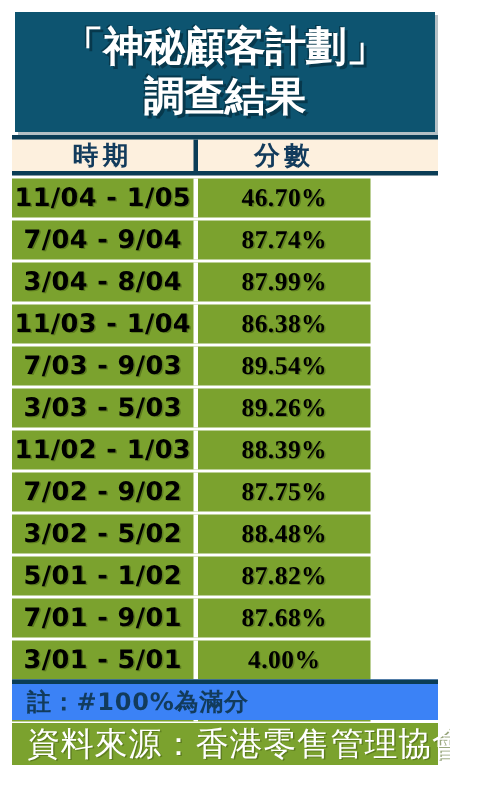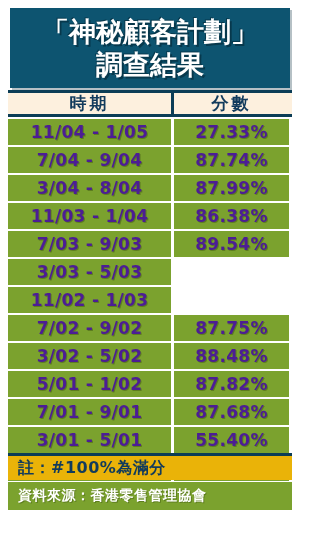--- a/index.html
+++ b/index.html
@@ -68,7 +68,7 @@
     white-space: nowrap;
     overflow: hidden;
   }
-  .col-period { width: 166px; }
+  .col-period { width: 124px; }
   .col-score  { width: 115px; }
 
   

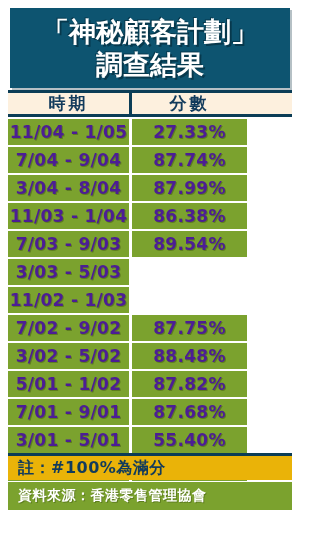--- a/index.html
+++ b/index.html
@@ -69,7 +69,7 @@
     overflow: hidden;
   }
   .col-period { width: 124px; }
-  .col-score  { width: 115px; }
+  .col-score  { width: 115px; font-family: Liberation Serif, serif; }
 
   
   .row-header {

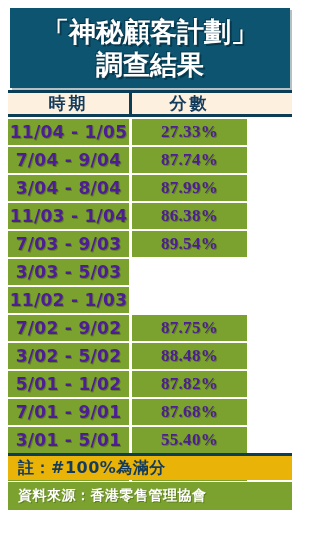--- a/index.html
+++ b/index.html
@@ -98,7 +98,7 @@
   .row-data .cell {
     height: 26px;
     background: #7ba22e;
-    color: #4c1d95;
+    color: #000000;
     font-size: 17px;
     font-weight: bold;
     letter-spacing: 0.3px;

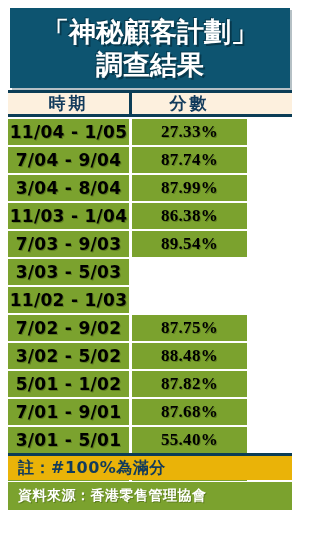--- a/index.html
+++ b/index.html
@@ -166,7 +166,7 @@
 
     <div class="row row-data">
       <div class="cell col-period">11/04 - 1/05</div>
-      <div class="cell col-score">27.33%</div>
+      <div class="cell col-score">46.70%</div>
     </div>
     <div class="row row-data">
       <div class="cell col-period">7/04 - 9/04</div>

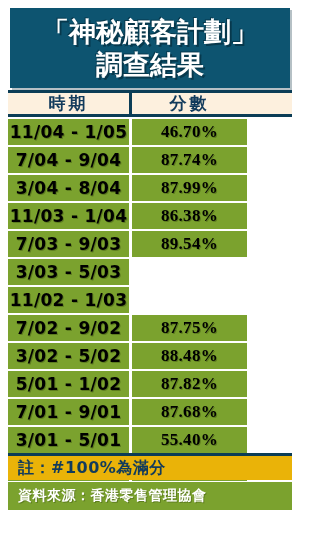--- a/index.html
+++ b/index.html
@@ -186,6 +186,7 @@
     </div>
     <div class="row row-data">
       <div class="cell col-period">3/03 - 5/03</div>
+      <div class="cell col-score">89.26%</div>
     </div>
     <div class="row row-data">
       <div class="cell col-period">11/02 - 1/03</div>

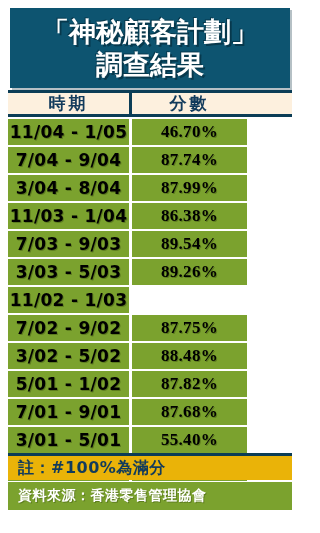--- a/index.html
+++ b/index.html
@@ -190,6 +190,7 @@
     </div>
     <div class="row row-data">
       <div class="cell col-period">11/02 - 1/03</div>
+      <div class="cell col-score">88.39%</div>
     </div>
     <div class="row row-data">
       <div class="cell col-period">7/02 - 9/02</div>

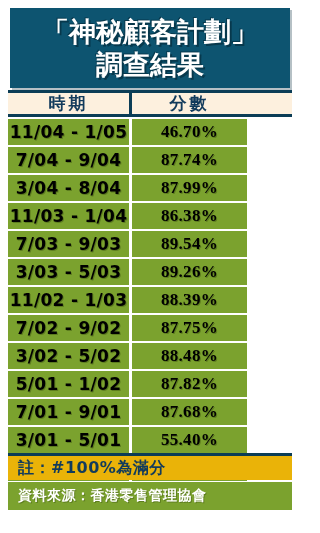--- a/index.html
+++ b/index.html
@@ -210,7 +210,7 @@
     </div>
     <div class="row row-data">
       <div class="cell col-period">3/01 - 5/01</div>
-      <div class="cell col-score">55.40%</div>
+      <div class="cell col-score">4.00%</div>
     </div>
     <div class="row row-data">
       <div class="cell col-period">11/00 - 1/01</div>

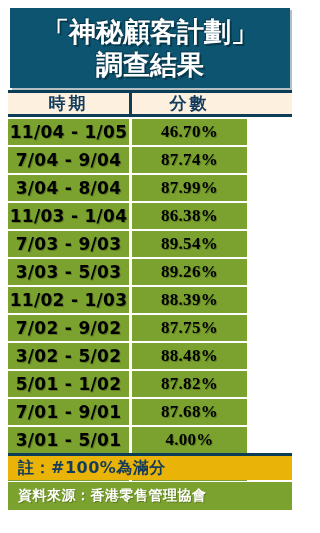--- a/index.html
+++ b/index.html
@@ -115,7 +115,7 @@
   }
   .note-row {
     height: 27px;
-    background: #eab308;
+    background: #3b82f6;
     border-top: 3px solid #0b3d56;
     display: flex;
     align-items: center;

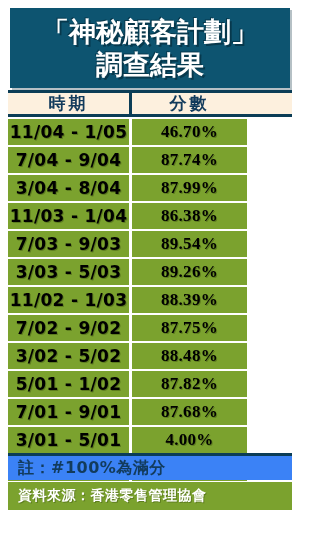--- a/index.html
+++ b/index.html
@@ -140,8 +140,8 @@
   }
   .source-row .source-text {
     color: #ffffff;
-    font-size: 14px;
-    font-weight: bold;
+    font-size: 22px;
+    font-weight: normal;
     letter-spacing: 0.5px;
     white-space: nowrap;
     text-shadow: 1px 1px 0 rgba(70,95,20,0.55);

